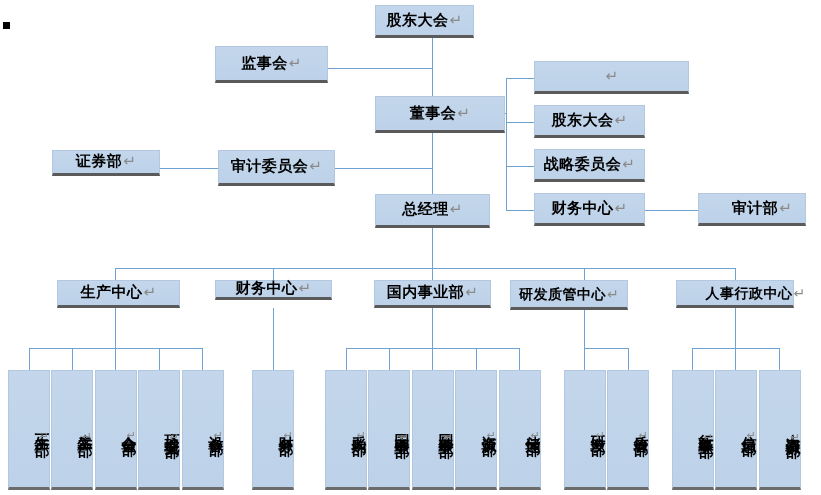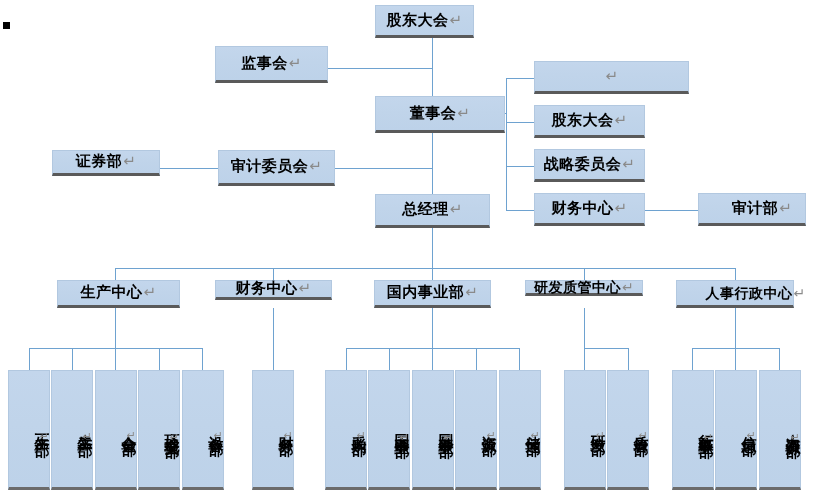--- a/index.html
+++ b/index.html
@@ -185,7 +185,7 @@
     <span class="txt">国内事业部</span>
       <span class="pilcrow">↵</span>
   </div>
-  <div class="box h-box small" style="left:525px;top:280px;width:118px;height:16px;">
+  <div class="box h-box small" style="left:510px;top:280px;width:118px;height:30px;">
     <span class="txt">研发质管中心</span>
       <span class="pilcrow">↵</span>
   </div>

